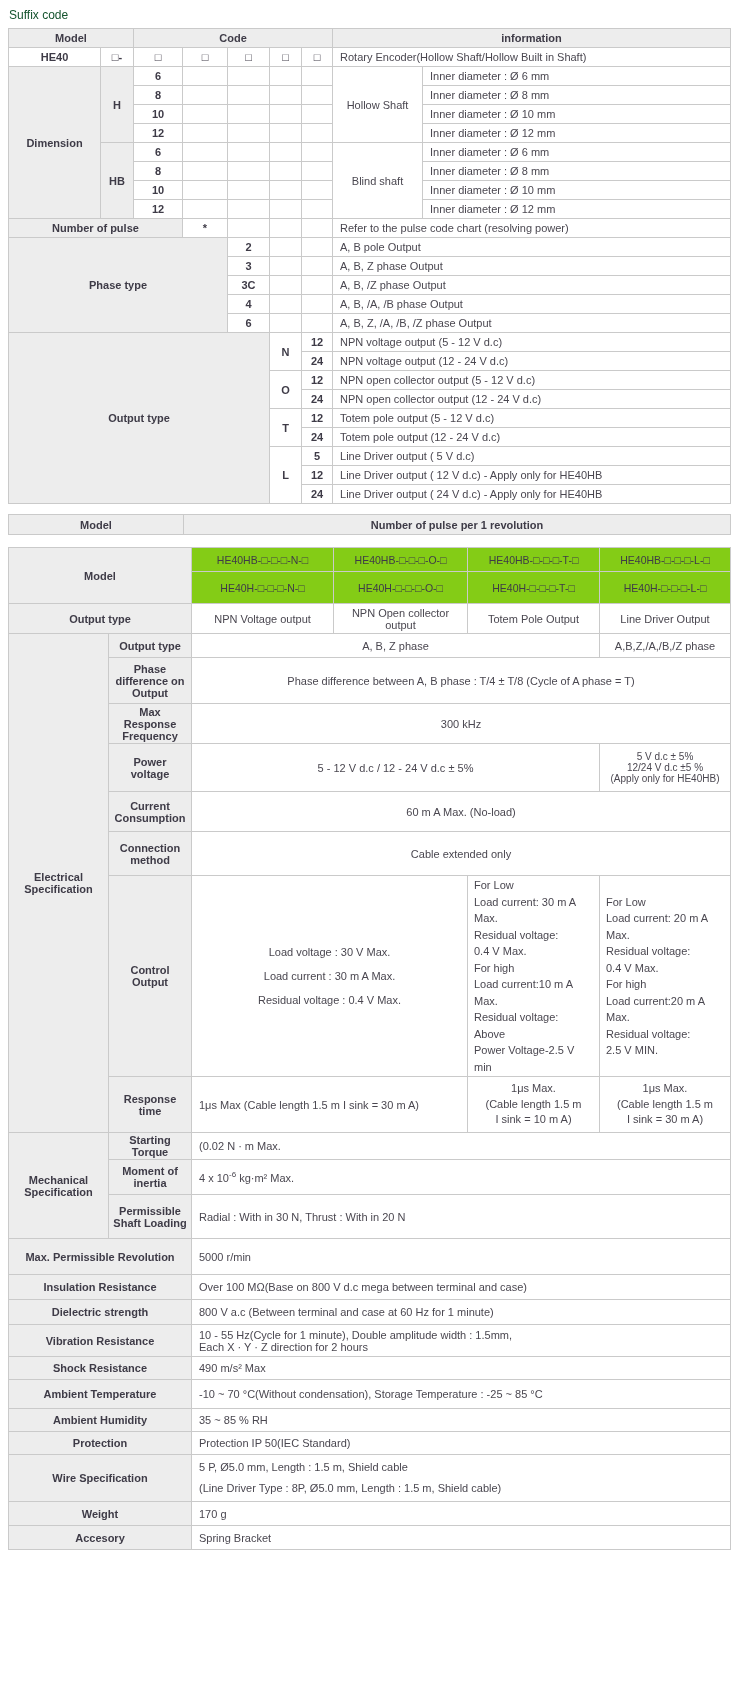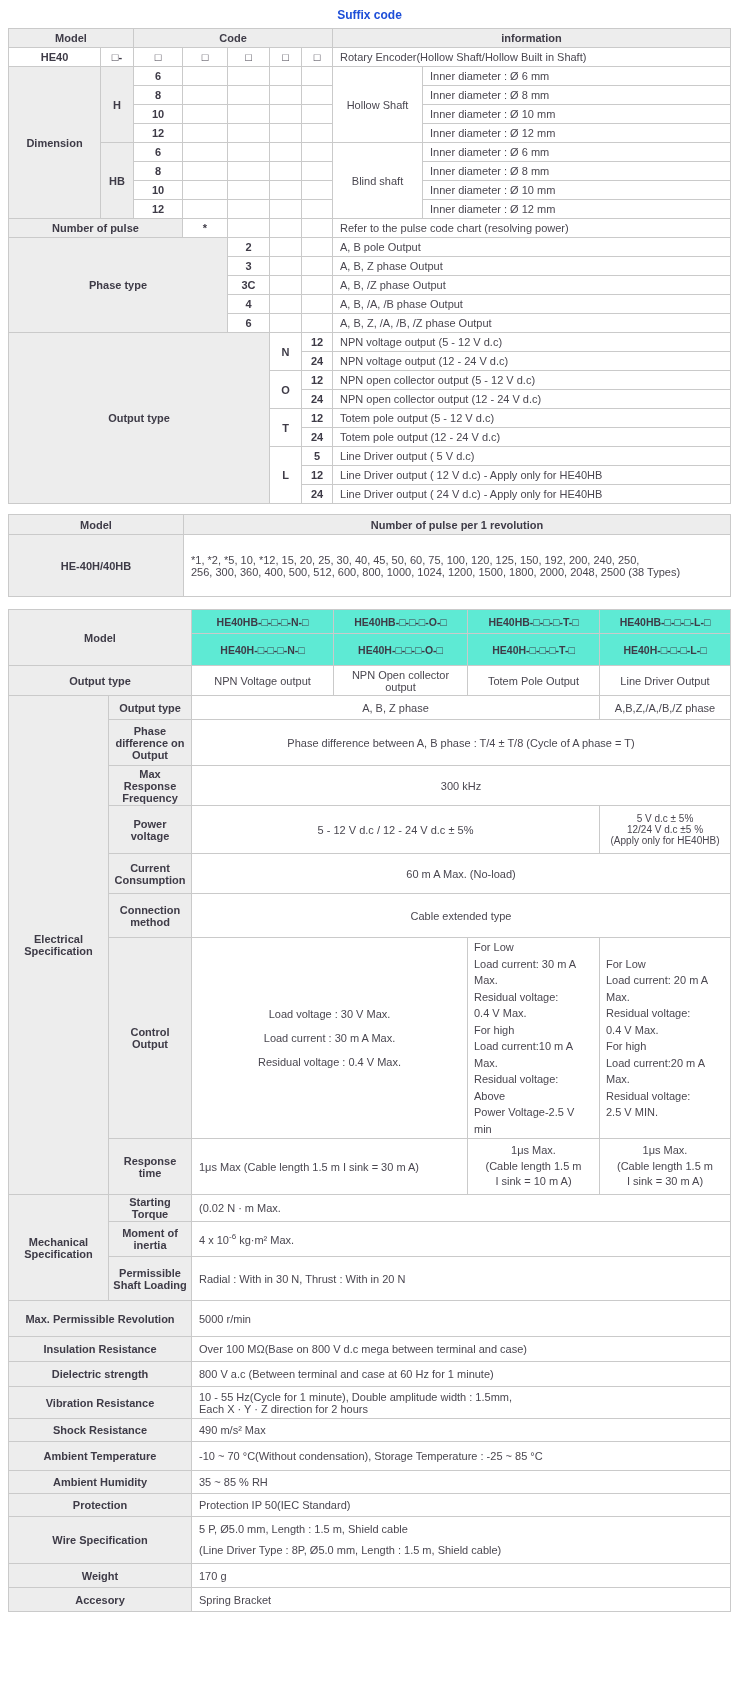--- a/index.html
+++ b/index.html
@@ -5,7 +5,7 @@
   html,body{margin:0;padding:0;background:#ffffff;}
   body{width:738px;min-height:1705px;font-family:"Liberation Sans","DejaVu Sans",sans-serif;color:#4a4750;}
   .wrap{padding:8px 8px 10px 8px;}
-  .sec-title{font-size:12px;font-weight:bold;color:#1d4ed8;margin:0 0 6px 1px;text-align:center;}
+  .sec-title{font-size:12px;font-weight:normal;color:#14532d;margin:0 0 6px 1px;}
   table{border-collapse:collapse;table-layout:fixed;width:722px;}
   td,th{border:1px solid #cacaca;font-size:11px;padding:1px 4px;text-align:center;vertical-align:middle;overflow:hidden;word-wrap:break-word;}
   th{background:#ededed;font-weight:bold;color:#3e3b47;}

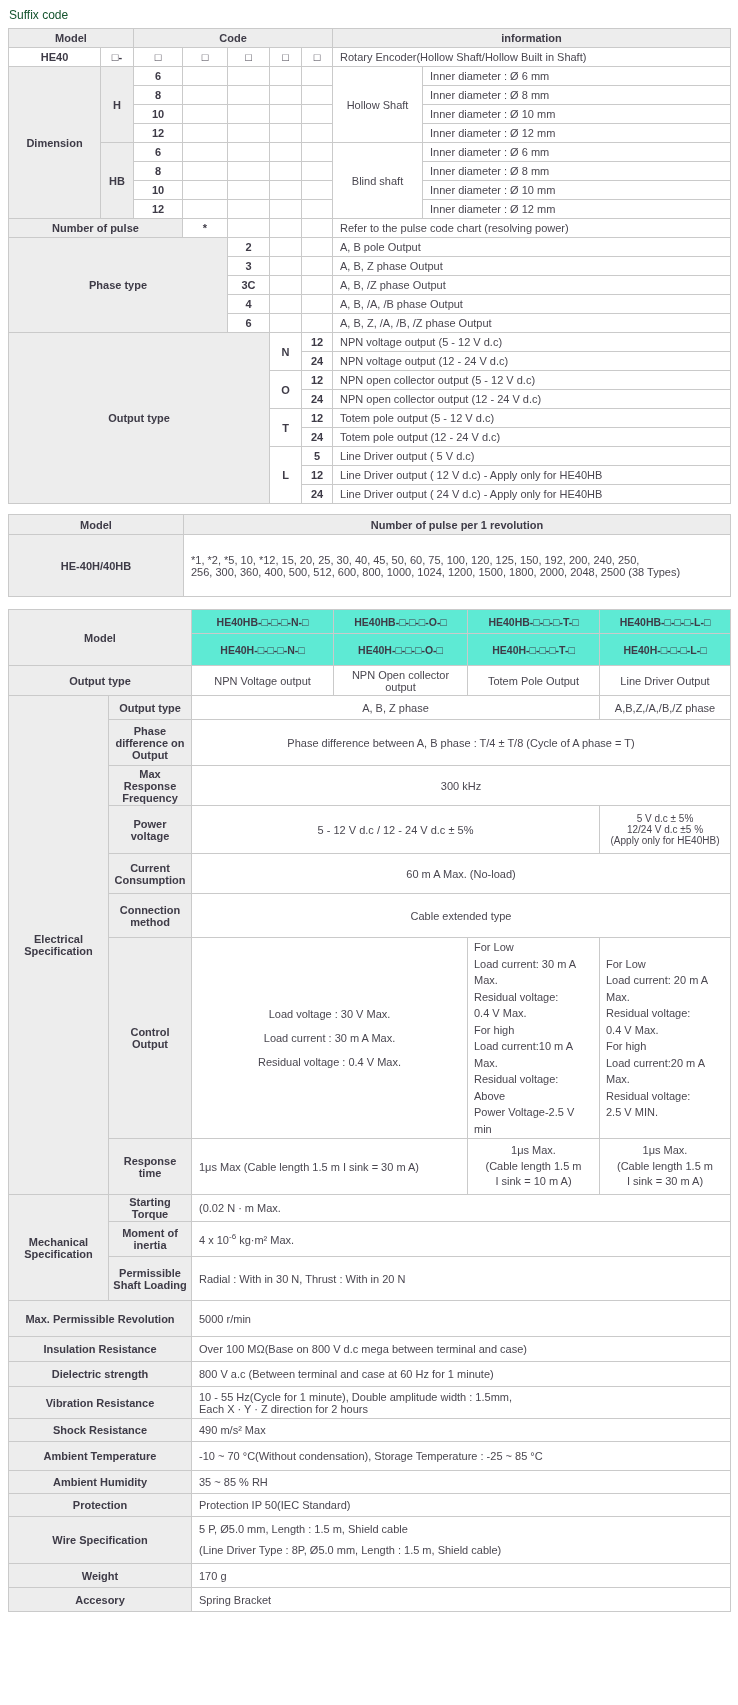--- a/index.html
+++ b/index.html
@@ -225,13 +225,6 @@
       <th>Model</th>
       <th>Number of pulse per 1 revolution</th>
     </tr>
-    <tr class="brow">
-      <th>HE-40H/40HB</th>
-      <td class="left">
-        <div class="pre">*1, *2, *5, 10, *12, 15, 20, 25, 30, 40, 45, 50, 60, 75, 100, 120, 125, 150, 192, 200, 240, 250,</div>
-        <div class="pre">256, 300, 360, 400, 500, 512, 600, 800, 1000, 1024, 1200, 1500, 1800, 2000, 2048, 2500 (38 Types)</div>
-      </td>
-    </tr>
   </tbody>
     </table>
 

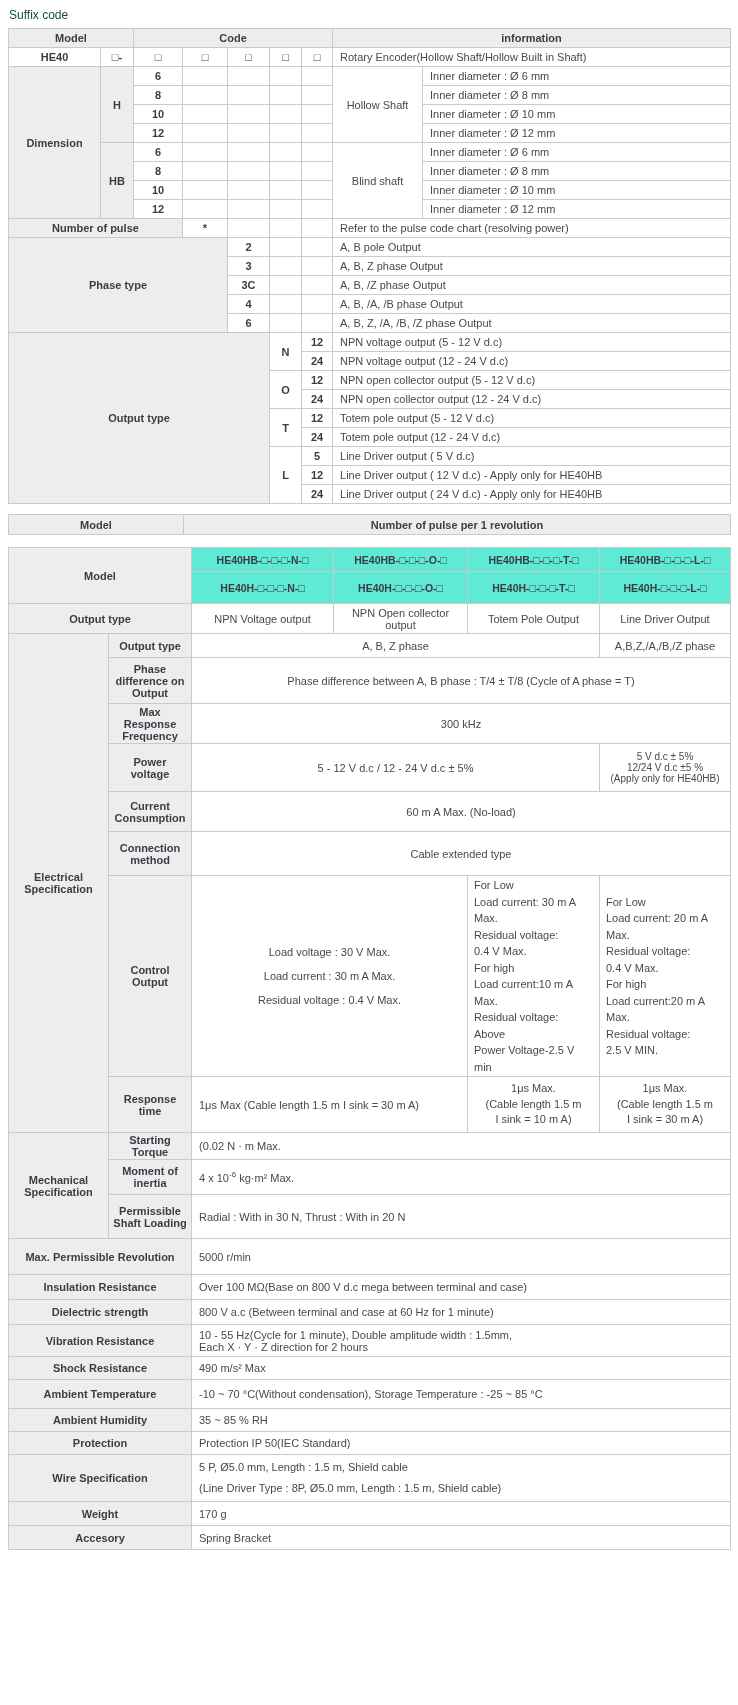--- a/index.html
+++ b/index.html
@@ -19,7 +19,7 @@
   .notes{margin:12px 0 0 1px;font-size:11px;color:#55525c;line-height:1.35;}
   .spec-title{margin-top:16px;}
   .t3 td,.t3 th{font-size:11px;}
-  .t3 td.model-code{font-size:10.5px;font-weight:bold;background:#5eead4;color:#3e3b47;}
+  .t3 td.model-code{font-size:10.5px;font-weight:normal;background:#84cc16;color:#3e3b47;}
   .lh22{line-height:2.2;}
   .lh15{line-height:1.5;font-size:10.5px;text-align:left;padding-left:6px;}
   .lh14{line-height:1.45;}

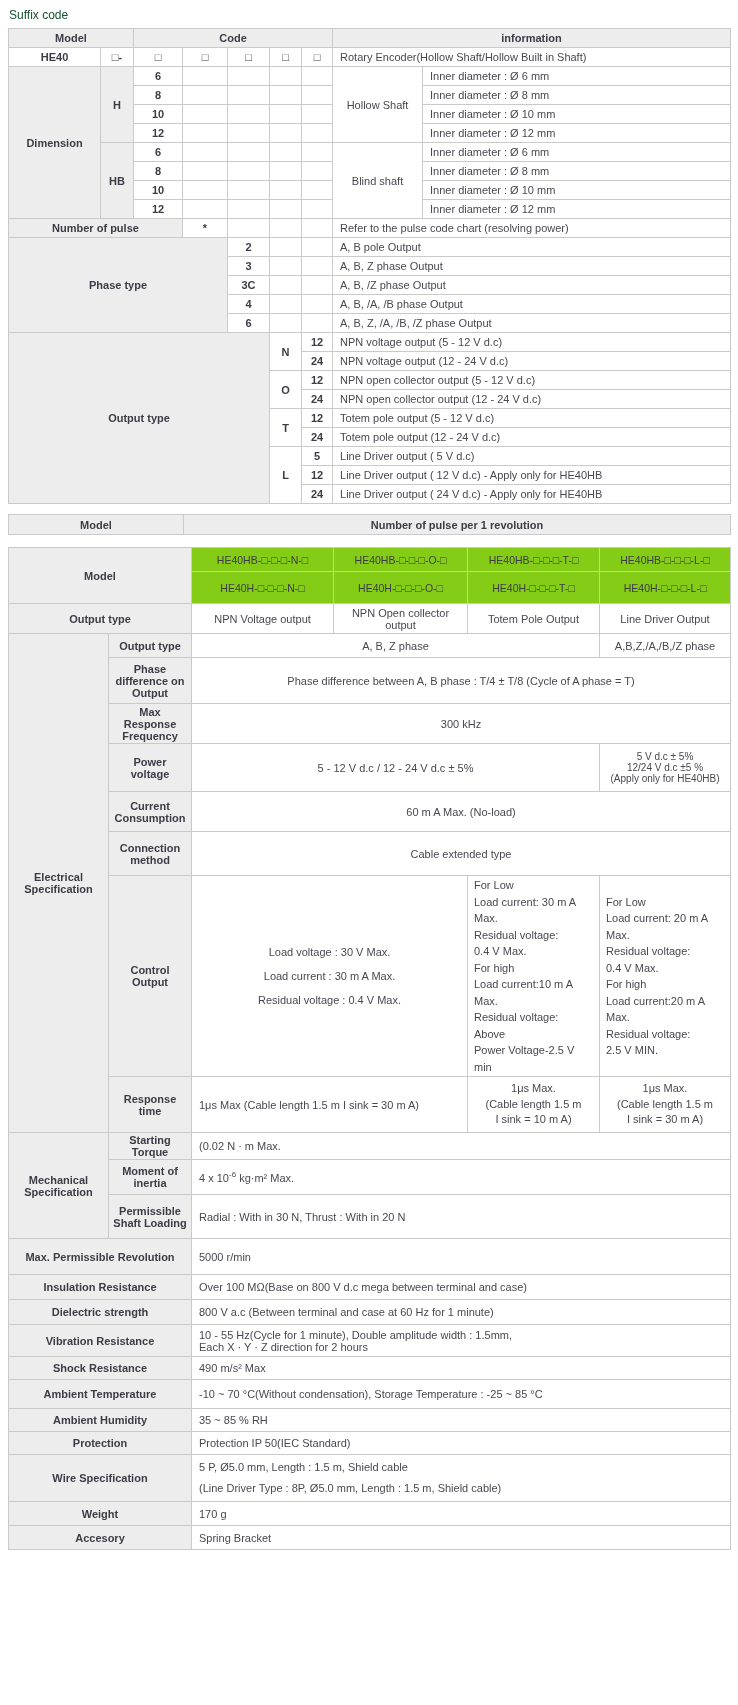--- a/index.html
+++ b/index.html
@@ -289,7 +289,7 @@
     </tr>
     <tr style="height:44px">
       <th>Connection method</th>
-      <td colspan="4">Cable extended type</td>
+      <td colspan="4">Cable extended only</td>
     </tr>
     <tr style="height:195px">
       <th>Control Output</th>

